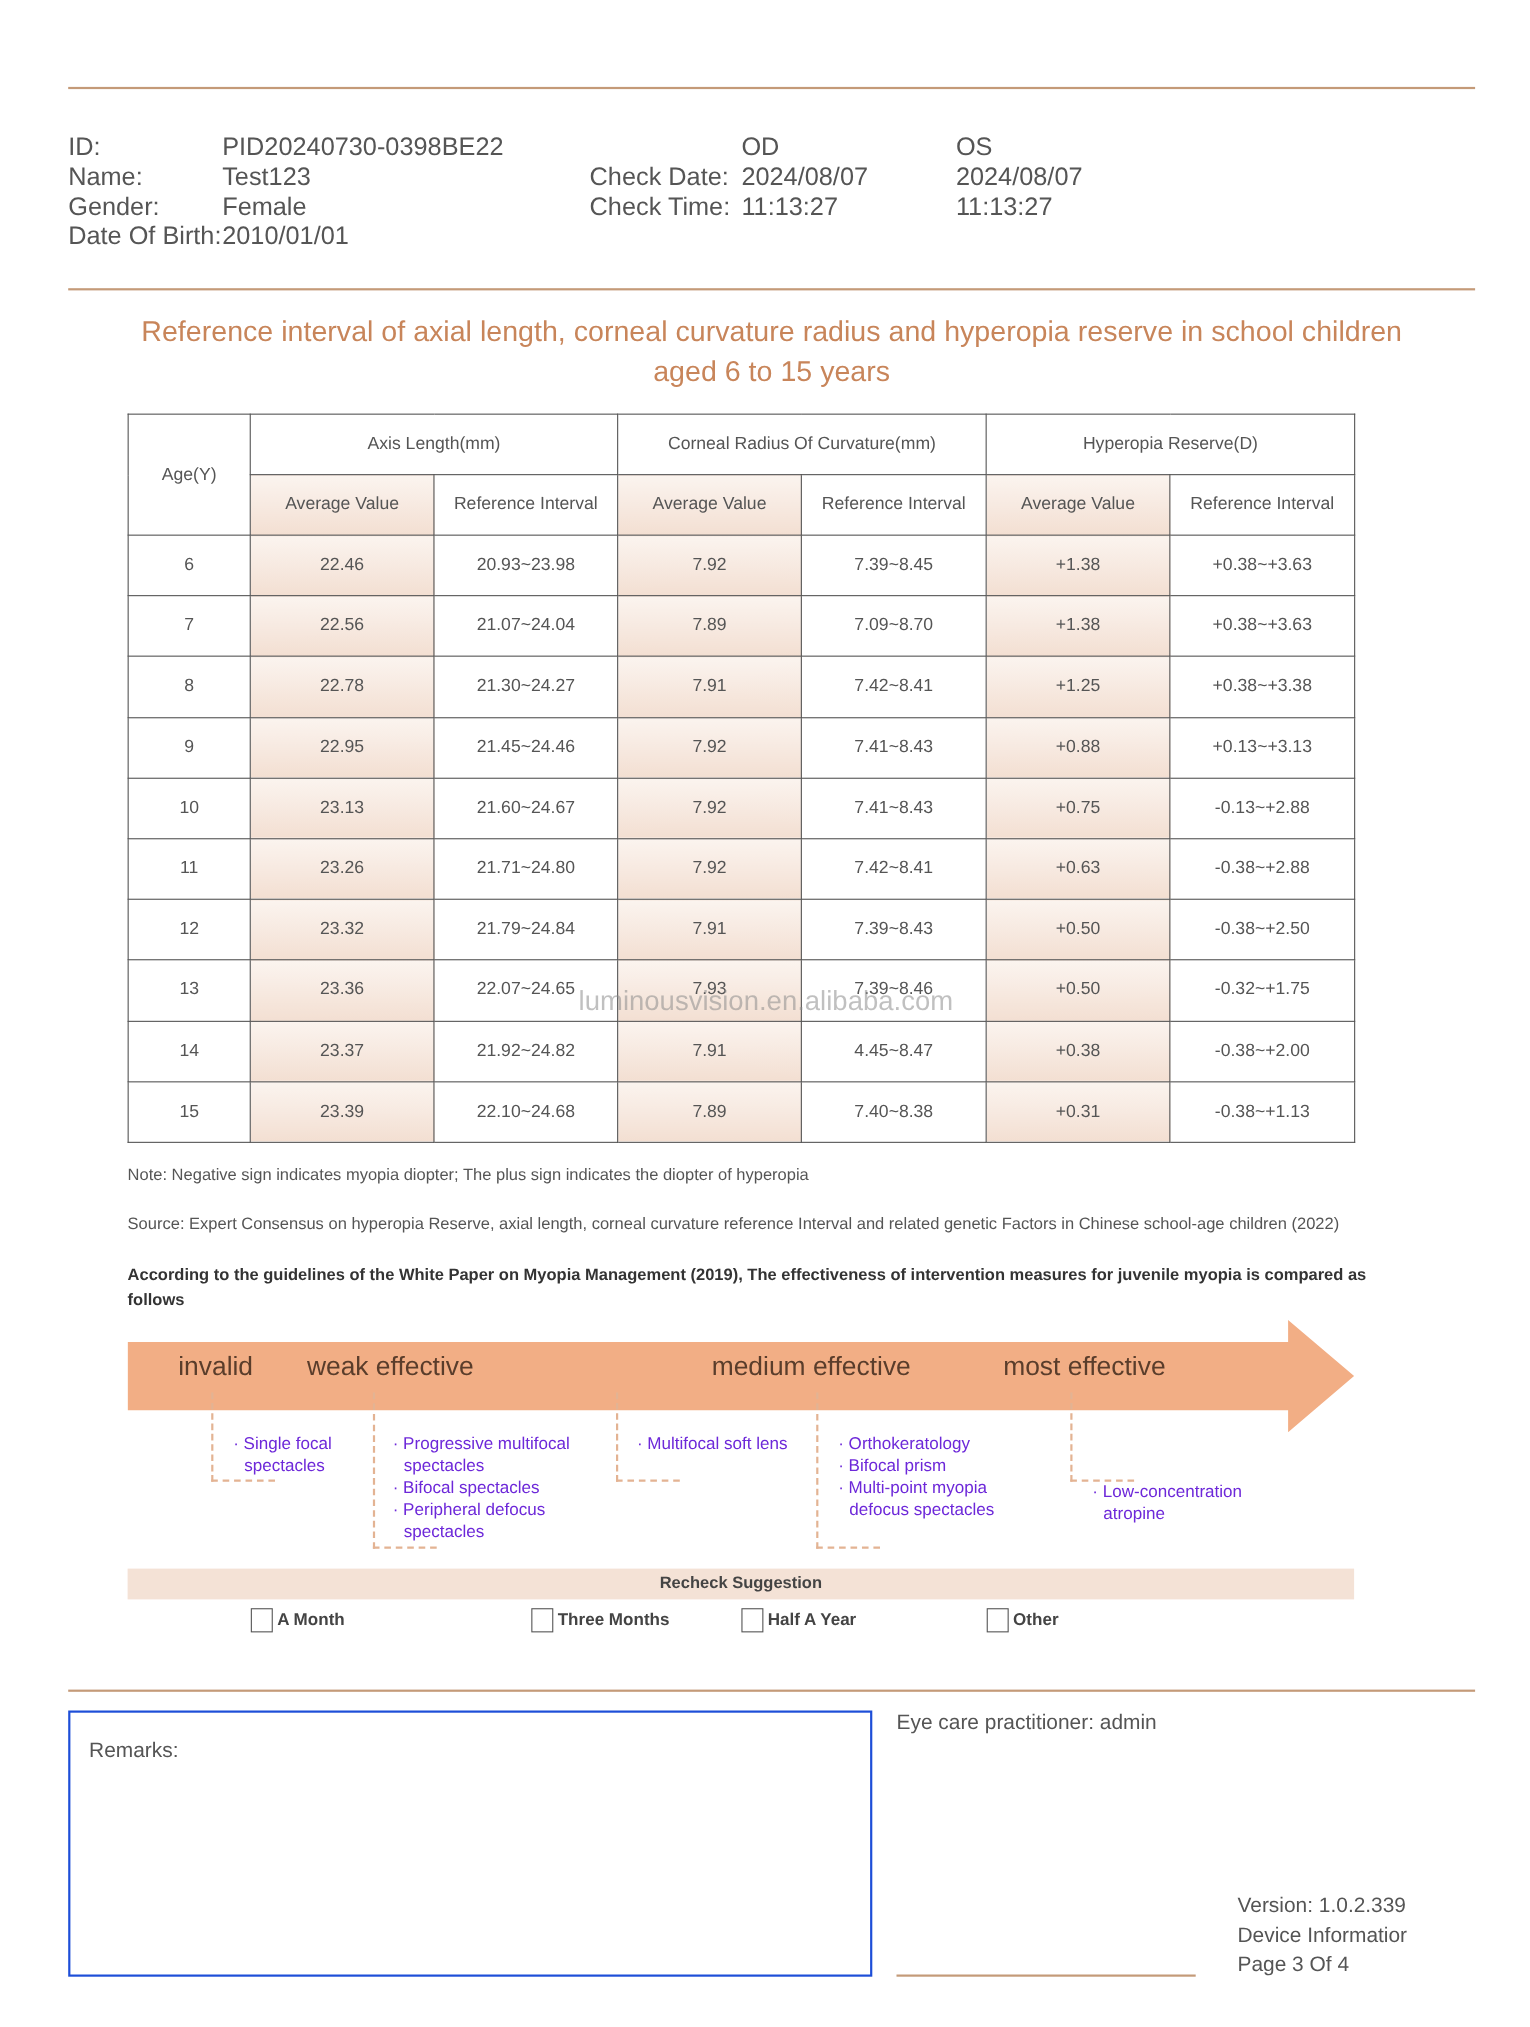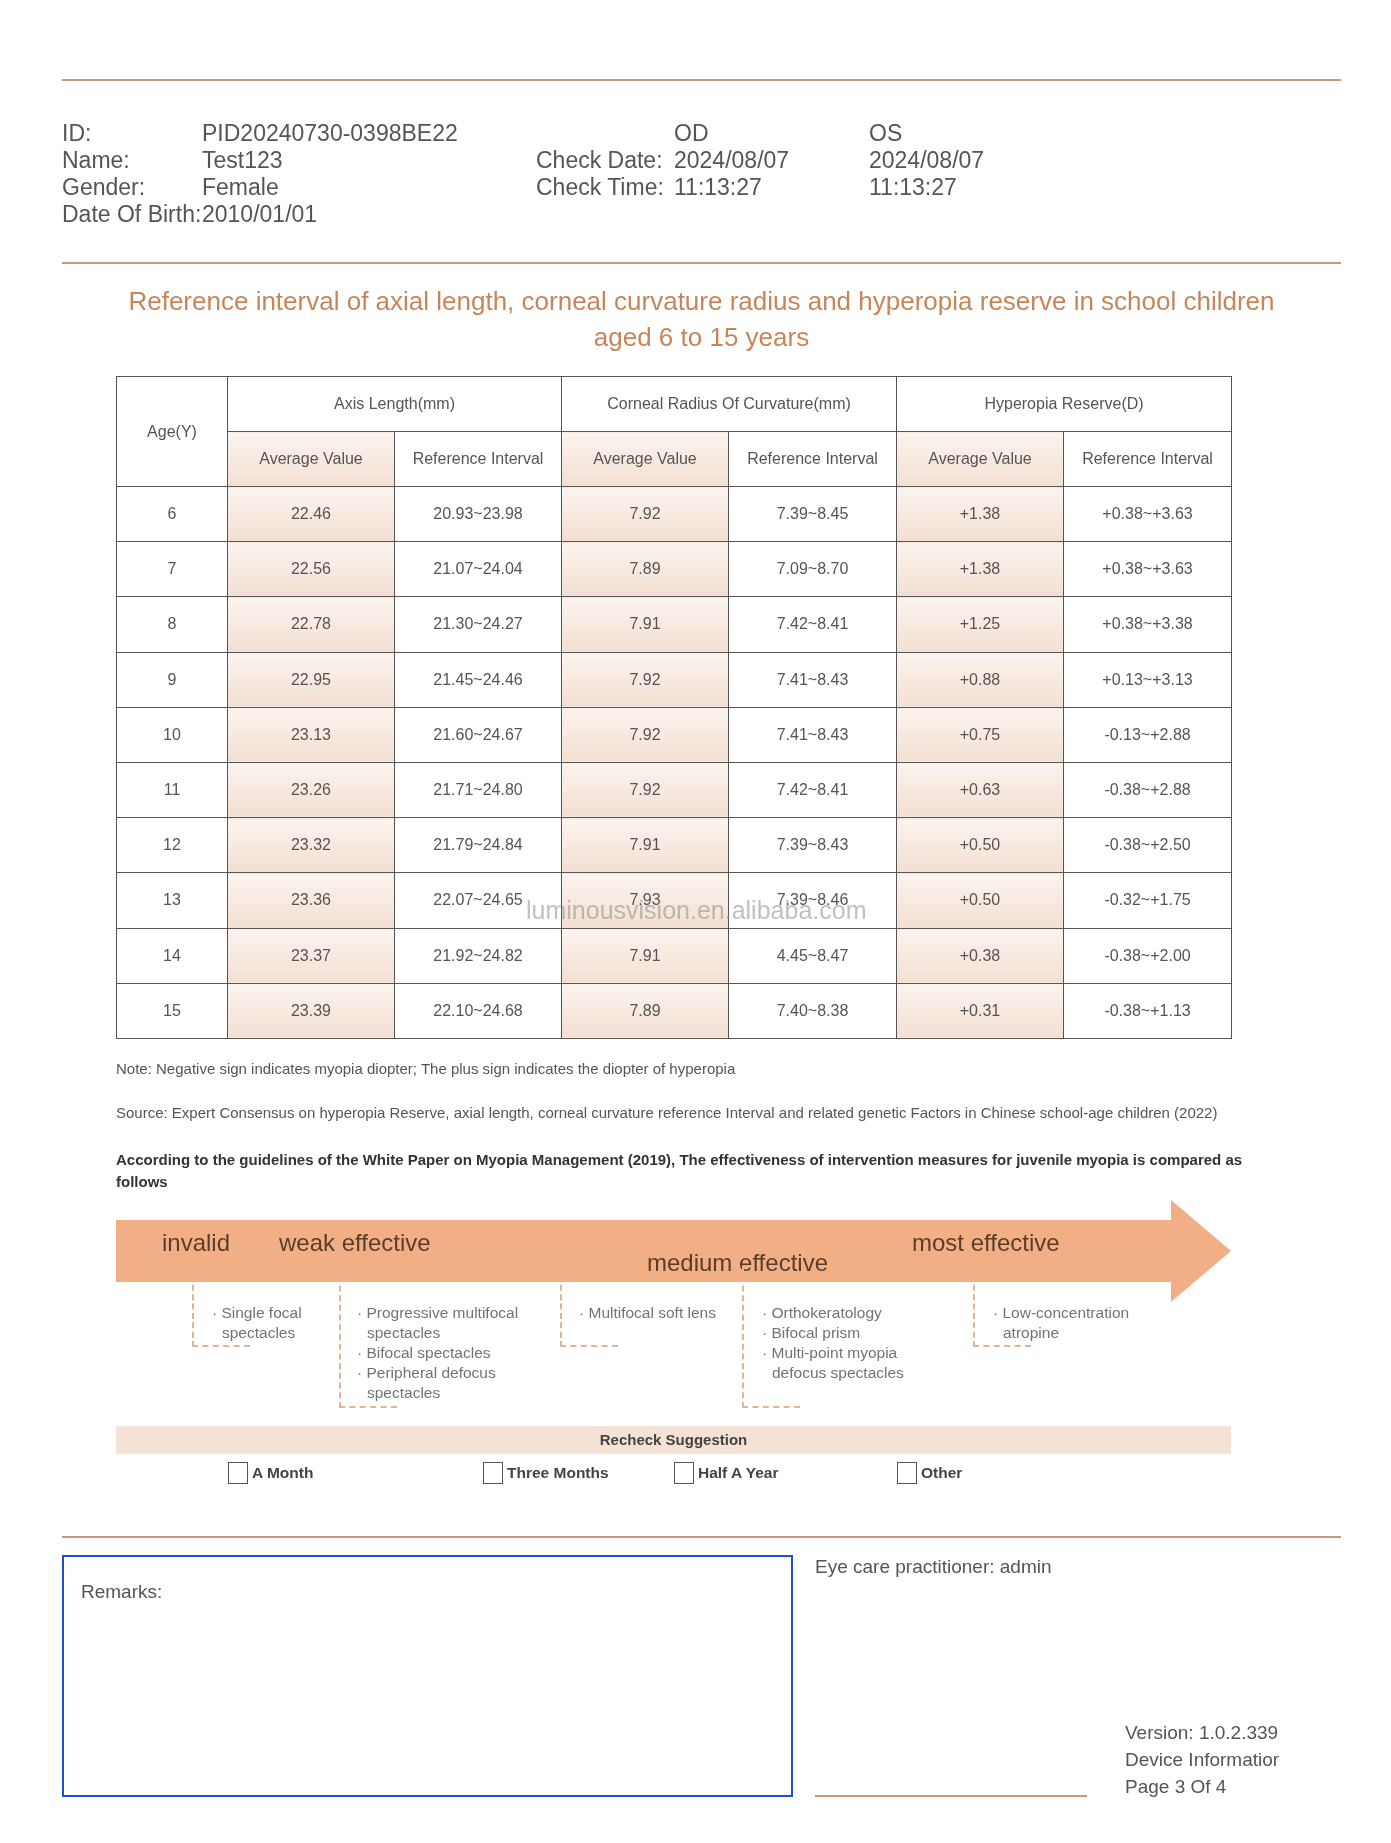--- a/index.html
+++ b/index.html
@@ -201,7 +201,7 @@
 </svg>
 <div class="arrow-label" style="left:162px;">invalid</div>
 <div class="arrow-label" style="left:279px;">weak effective</div>
-<div class="arrow-label" style="left:647px;margin-top:20px;">medium effective</div>
+<div class="arrow-label" style="left:647px;">medium effective</div>
 <div class="arrow-label" style="left:912px;">most effective</div>
 
 <div class="dbox" style="left:192px; top:1266px; width:56px; height:79px;"></div>

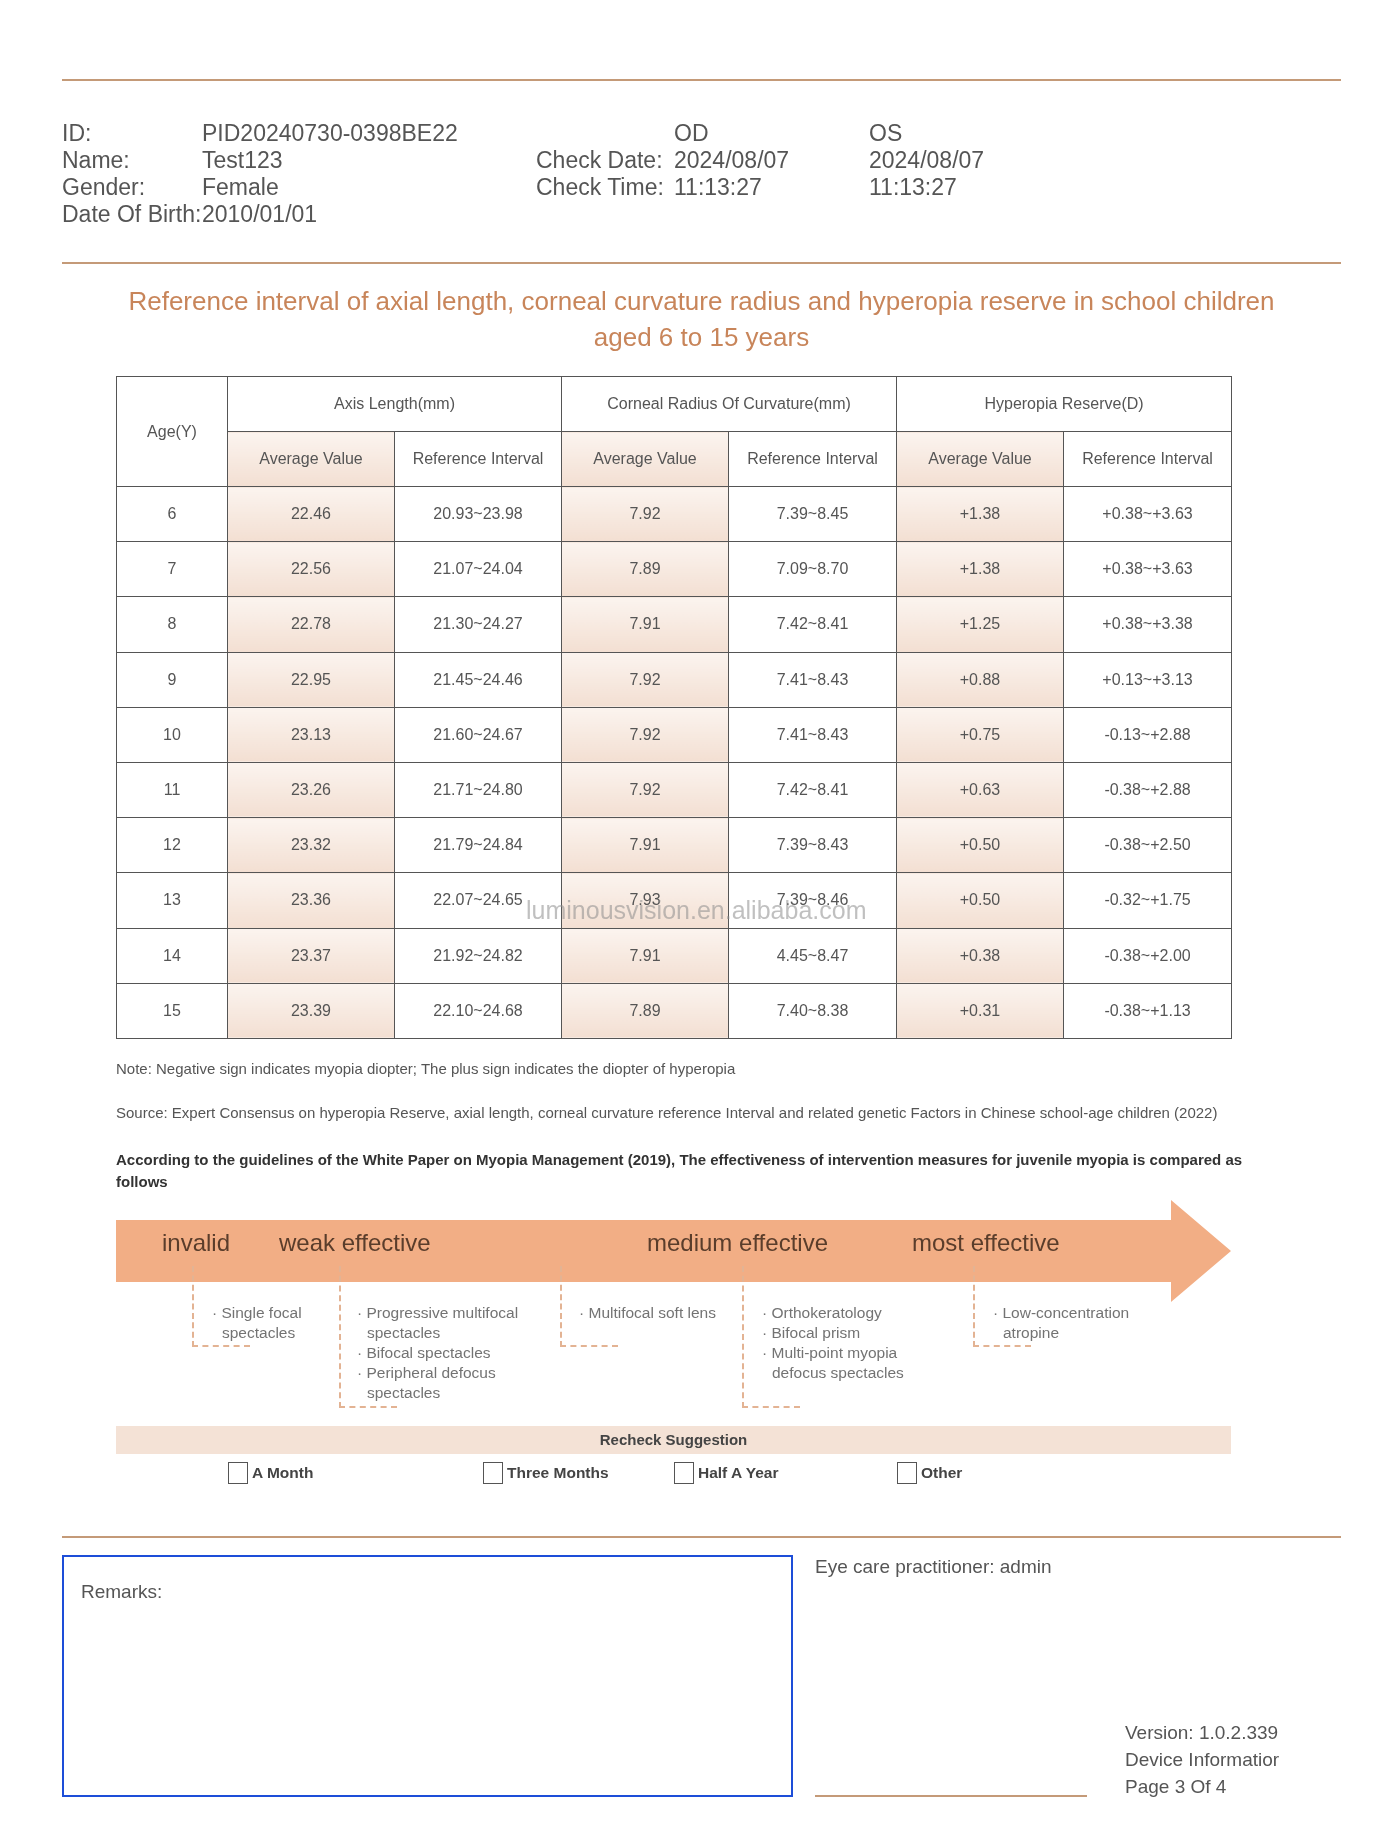--- a/index.html
+++ b/index.html
@@ -22,7 +22,7 @@
   .arrow { position:absolute; left:116px; top:1200px; width:1115px; height:102px; }
   .arrow-label { position:absolute; top:1229px; font-size:24px; color:#5a3d2b; }
   .dbox { position:absolute; border-left:2px dashed #e3b393; border-bottom:2px dashed #e3b393; }
-  .dlist { position:absolute; font-size:15.5px; color:#737373; line-height:20px; }
+  .dlist { position:absolute; font-size:15.5px; color:#6d28d9; line-height:20px; }
   .dlist div { padding-left:12px; text-indent:-10px; }
   .recheck { position:absolute; left:116px; top:1426px; width:1115px; height:28px; background:#f4e2d6;
              text-align:center; font-size:15px; font-weight:bold; color:#444; line-height:28px; }

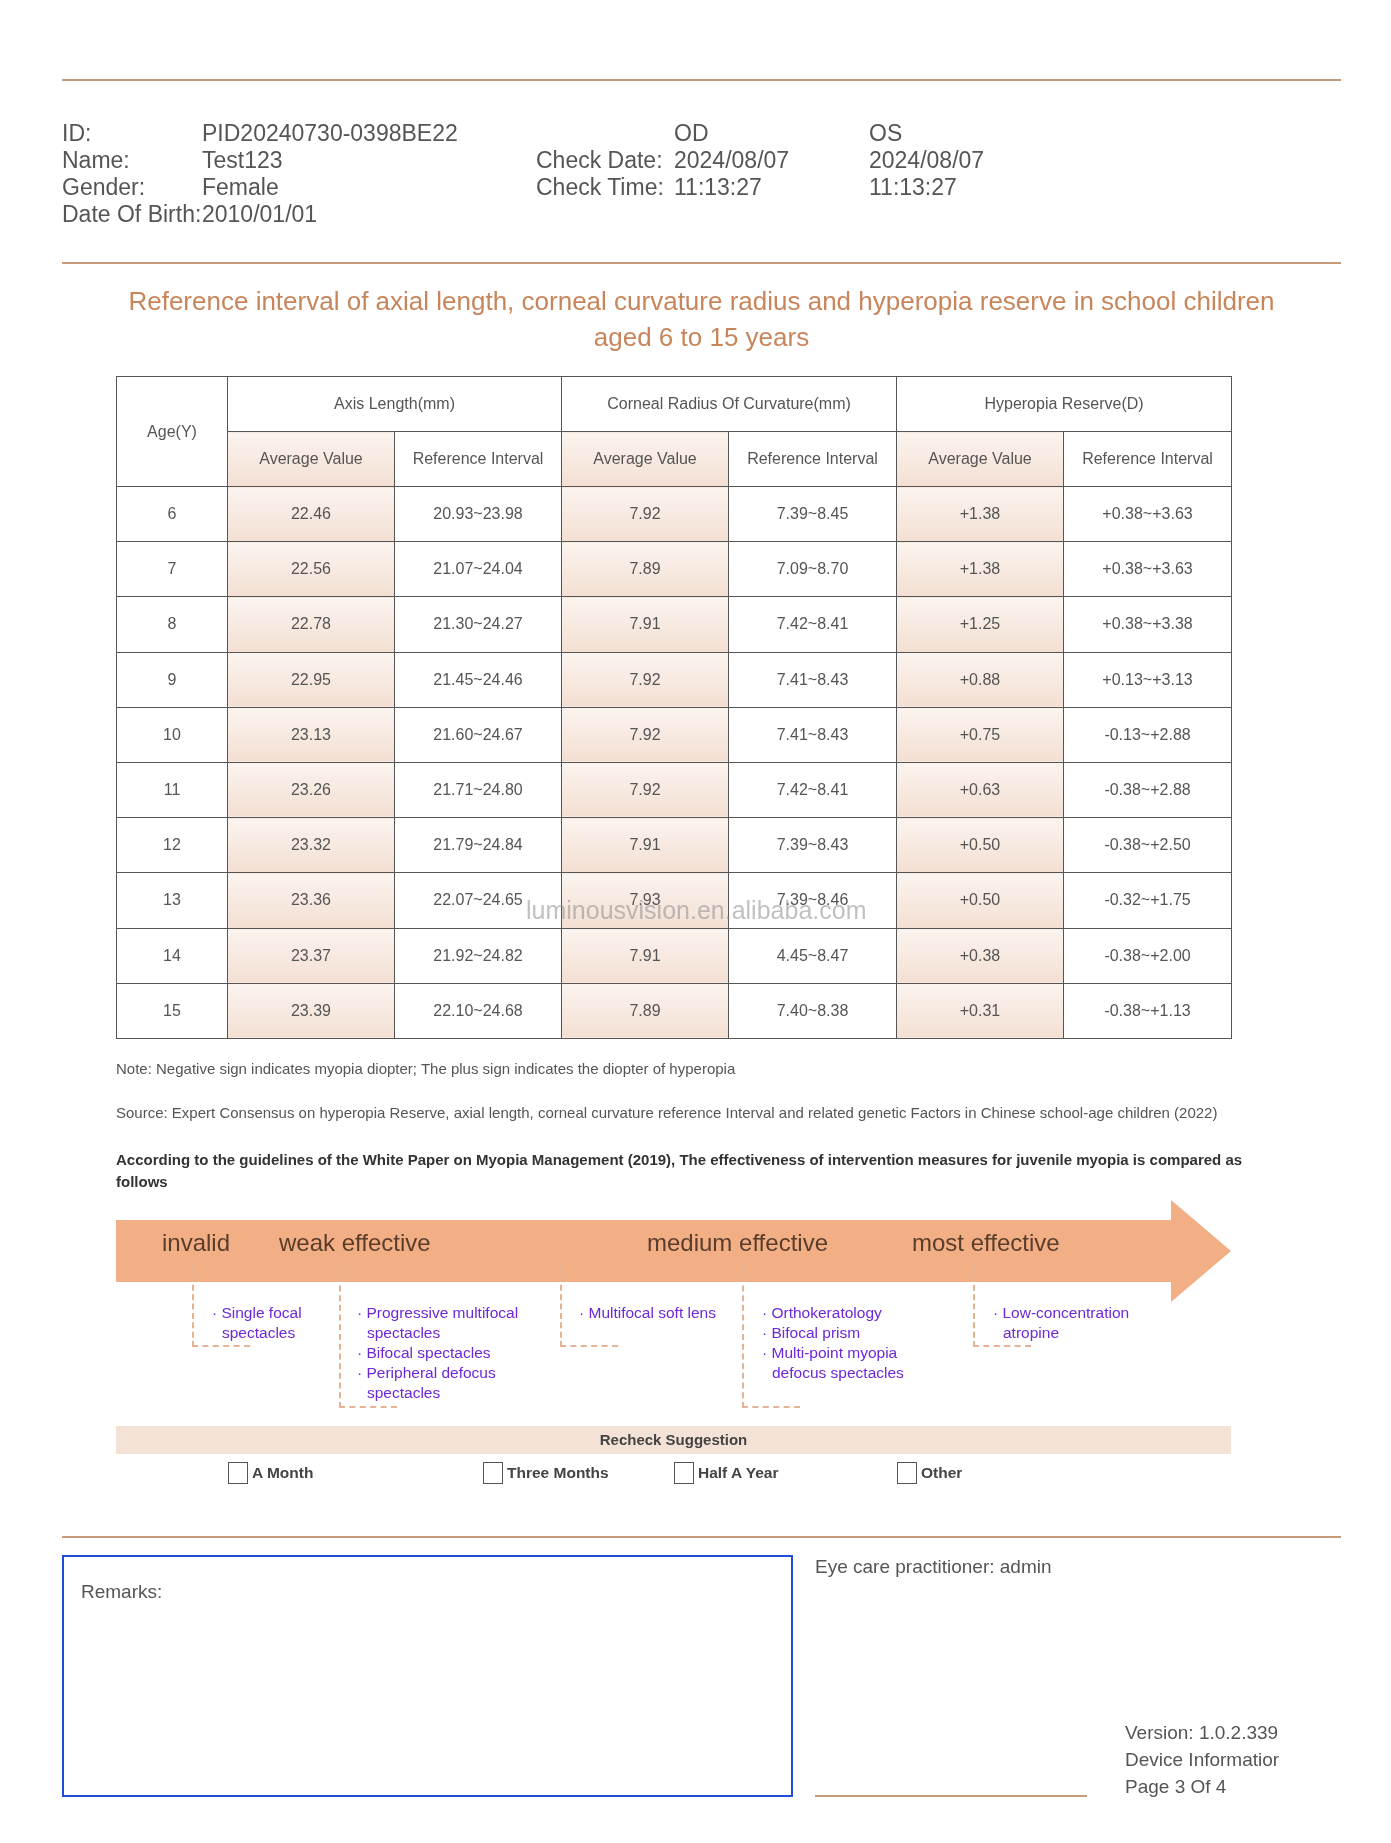--- a/index.html
+++ b/index.html
@@ -229,7 +229,7 @@
 </div>
 
 <div class="dbox" style="left:973px; top:1266px; width:56px; height:79px;"></div>
-<div class="dlist" style="left:991px; top:1303px; width:160px;">
+<div class="dlist" style="left:991px; top:1347px; width:160px;">
   <div>· <span>Low-concentration atropine</span></div>
 </div>
 

